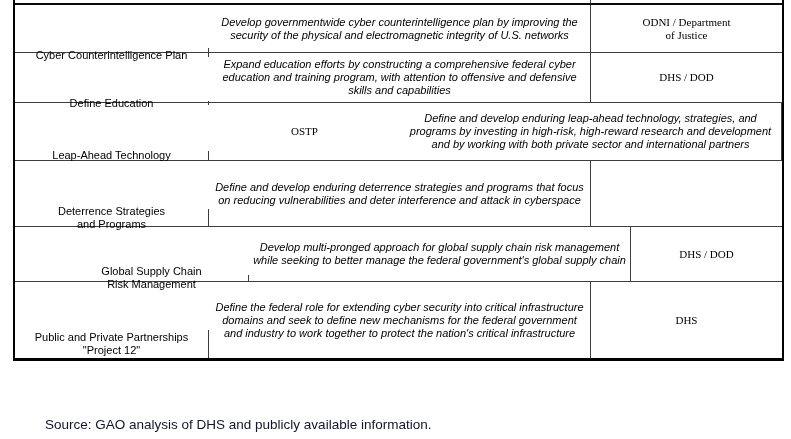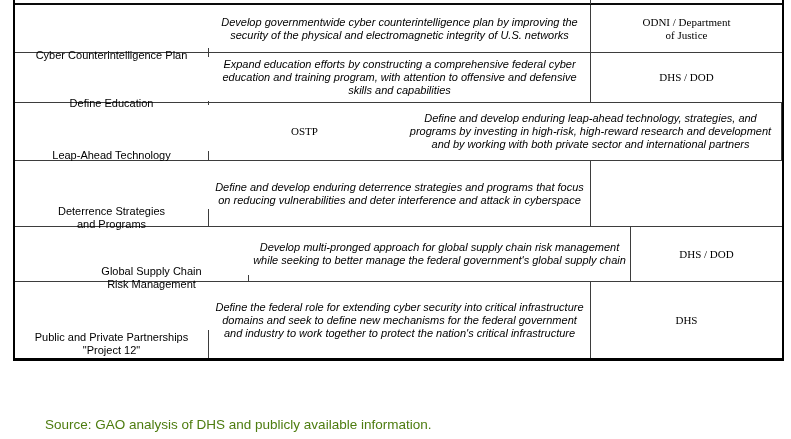--- a/index.html
+++ b/index.html
@@ -82,7 +82,7 @@
     top: 417px;
     font-size: 13.5px;
     line-height: 16px;
-    color: #4d7c0f;
+    color: #0f172a;
   }
 </style>
 </head>

